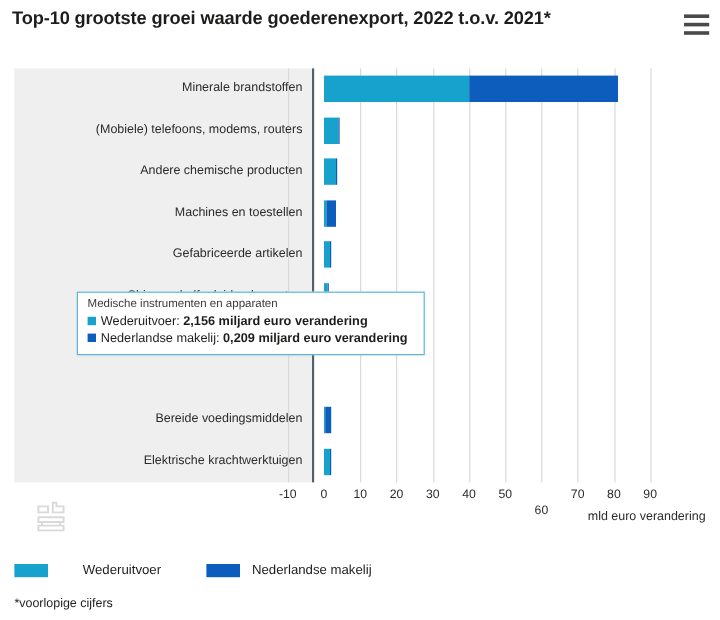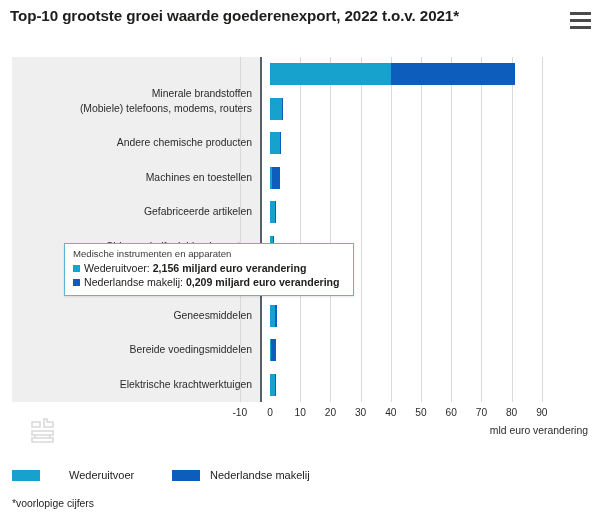--- a/index.html
+++ b/index.html
@@ -127,7 +127,7 @@
       </div>
     <div class="rows" id="rows">
         <div class="row" style="top: 0px; height: 34.5px;">
-          <div class="row-label" style="top: 12.25px; margin-top: 20px;">Minerale brandstoffen</div>
+          <div class="row-label" style="top: 12.25px;">Minerale brandstoffen</div>
           <div class="bar-track" style="top: 6.25px; left: 0px; width: 576px;">
             <div class="seg re" style="left: 258px; width: 121.404px;"></div>
             <div class="seg nl" style="left: 379.404px; width: 123.518px;"></div>

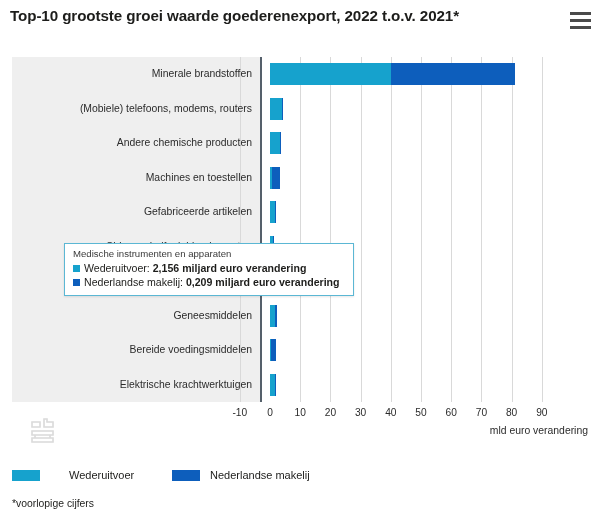--- a/index.html
+++ b/index.html
@@ -175,13 +175,6 @@
             <div class="seg nl" style="left: 264.511px; width: 1.2px;"></div>
           </div>
         </div>
-        <div class="row" style="top: 241.5px; height: 34.5px;">
-          <div class="row-label" style="top: 12.25px;">Geneesmiddelen</div>
-          <div class="bar-track" style="top: 6.25px; left: 0px; width: 576px;">
-            <div class="seg re" style="left: 258px; width: 5.436px;"></div>
-            <div class="seg nl" style="left: 263.436px; width: 1.2px;"></div>
-          </div>
-        </div>
         <div class="row" style="top: 276px; height: 34.5px;">
           <div class="row-label" style="top: 12.25px;">Bereide voedingsmiddelen</div>
           <div class="bar-track" style="top: 6.25px; left: 0px; width: 576px;">

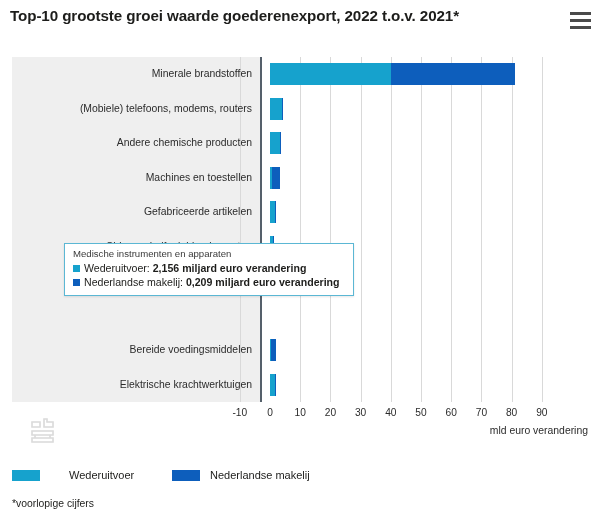--- a/index.html
+++ b/index.html
@@ -208,7 +208,7 @@
       <div class="tick-label" style="left: 340.6px; top: 407px;">30</div>
       <div class="tick-label" style="left: 370.8px; top: 407px;">40</div>
       <div class="tick-label" style="left: 401px; top: 407px;">50</div>
-      <div class="tick-label" style="left: 431.2px; top: 407px;">60</div>
+      <div class="tick-label" style="left: 431.2px; top: 420px;">60</div>
       <div class="tick-label" style="left: 461.4px; top: 407px;">70</div>
       <div class="tick-label" style="left: 491.6px; top: 407px;">80</div>
       <div class="tick-label" style="left: 521.8px; top: 407px;">90</div>

